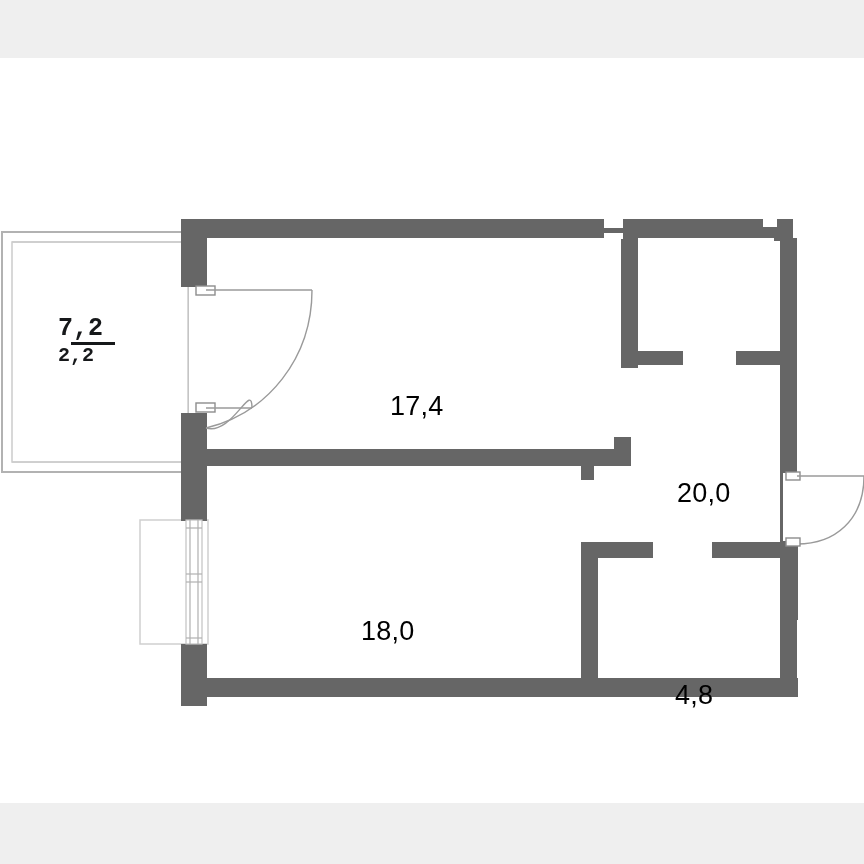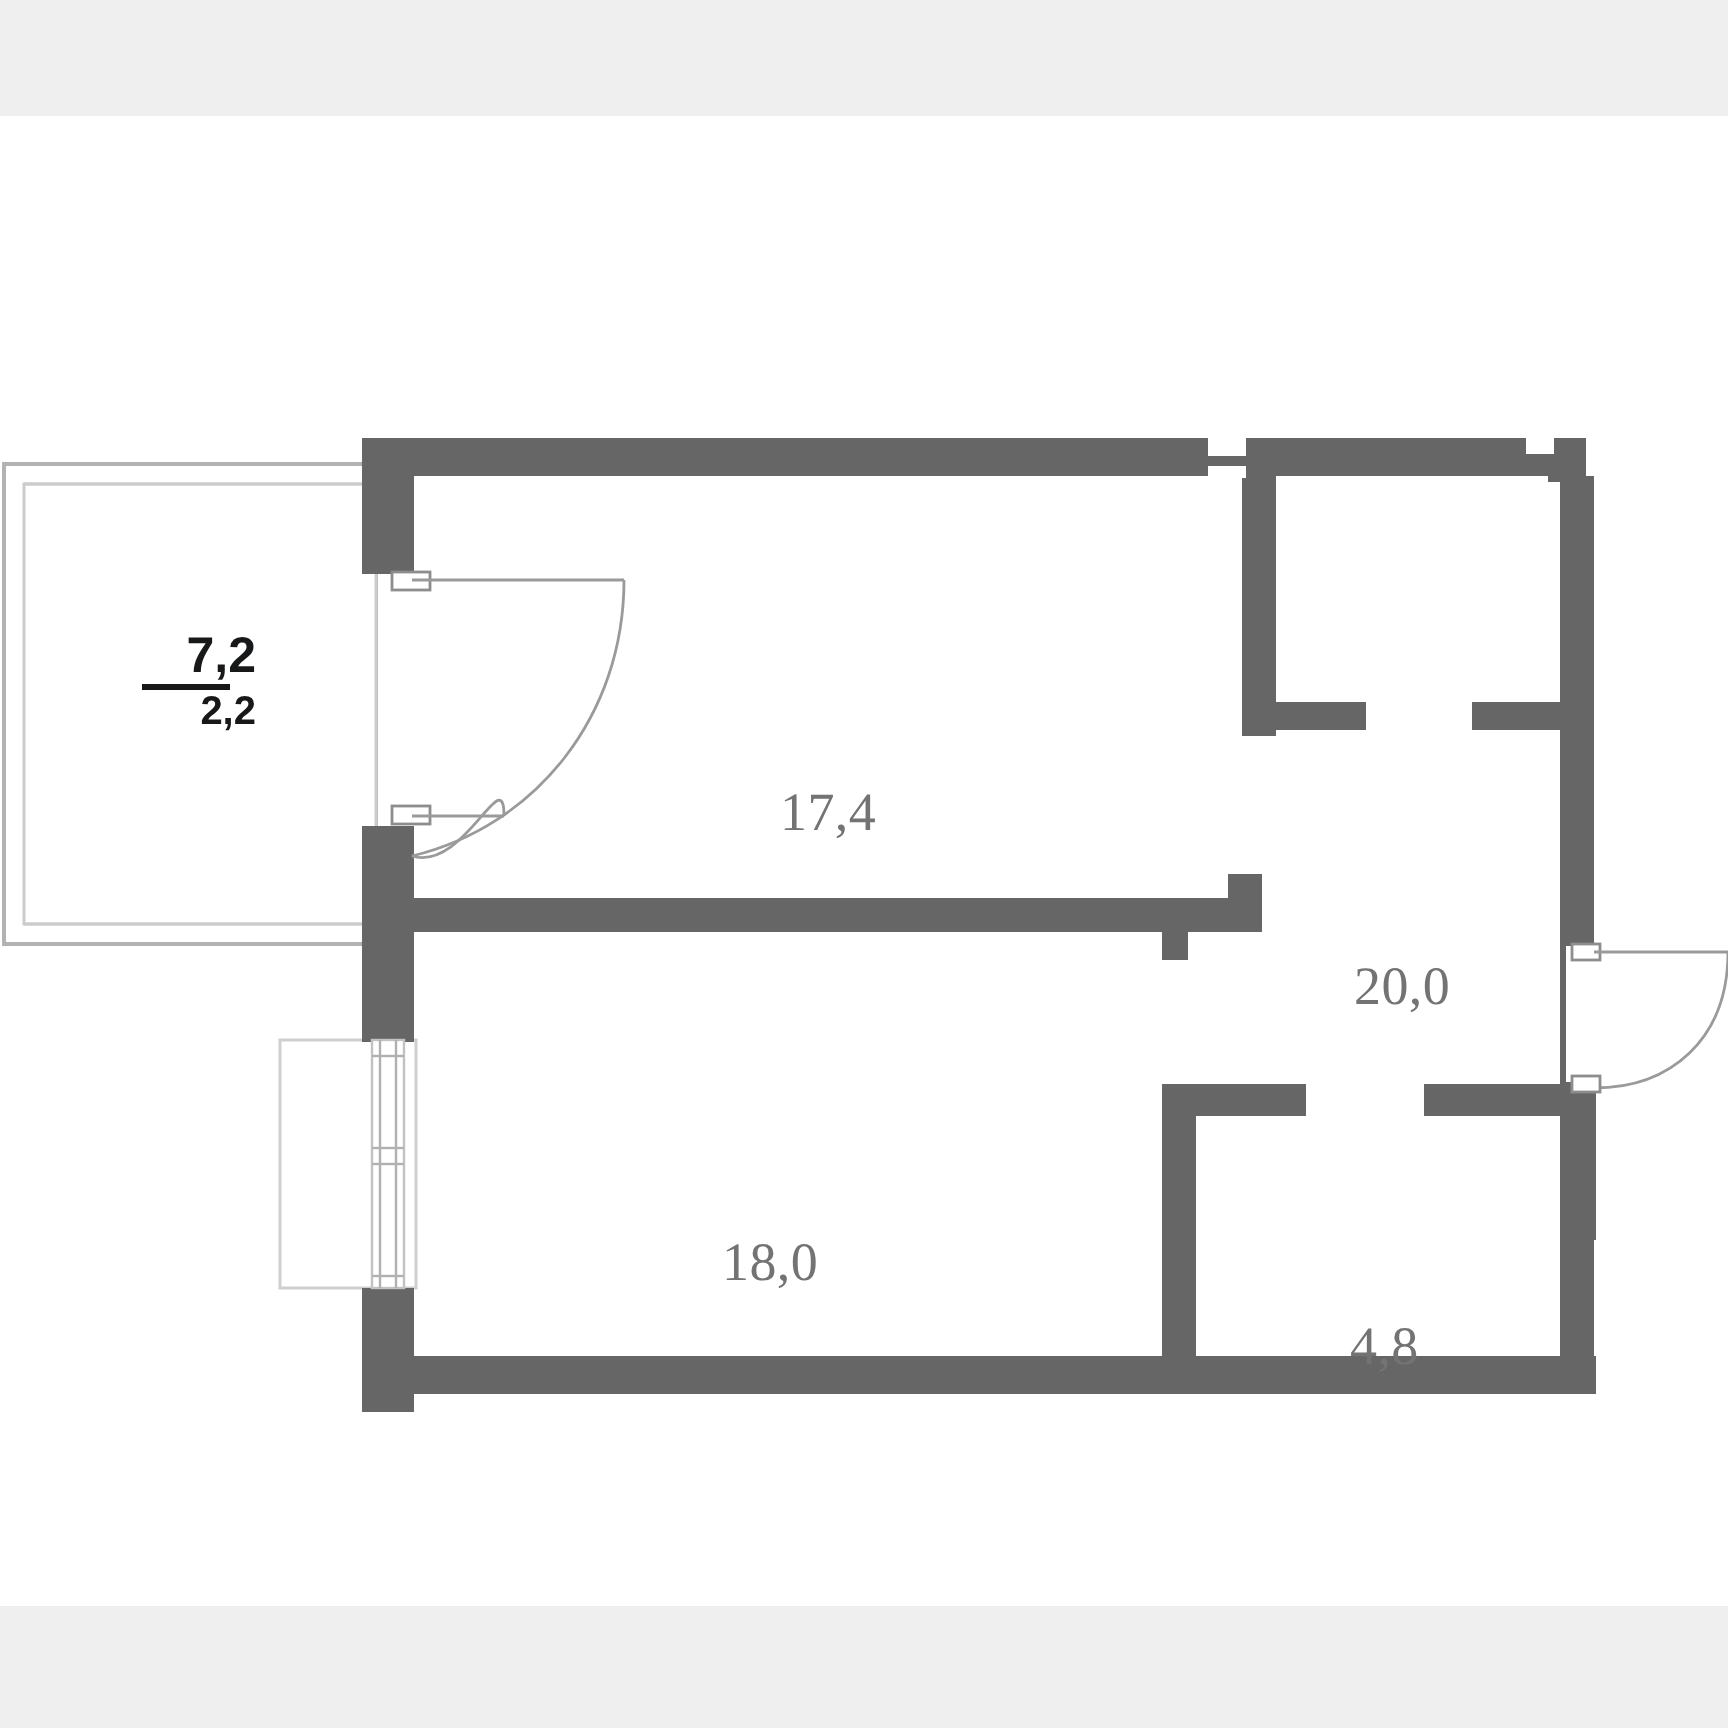--- a/index.html
+++ b/index.html
@@ -54,9 +54,9 @@
     left: 58px;
     top: 258px;
     width: 70px;
-    text-align: right;
+    text-align: left;
     color: #16181a;
-    font-family: Liberation Sans, sans-serif;
+    font-family: Liberation Mono, monospace;
     line-height: 1.0;
     user-select: none;
   }

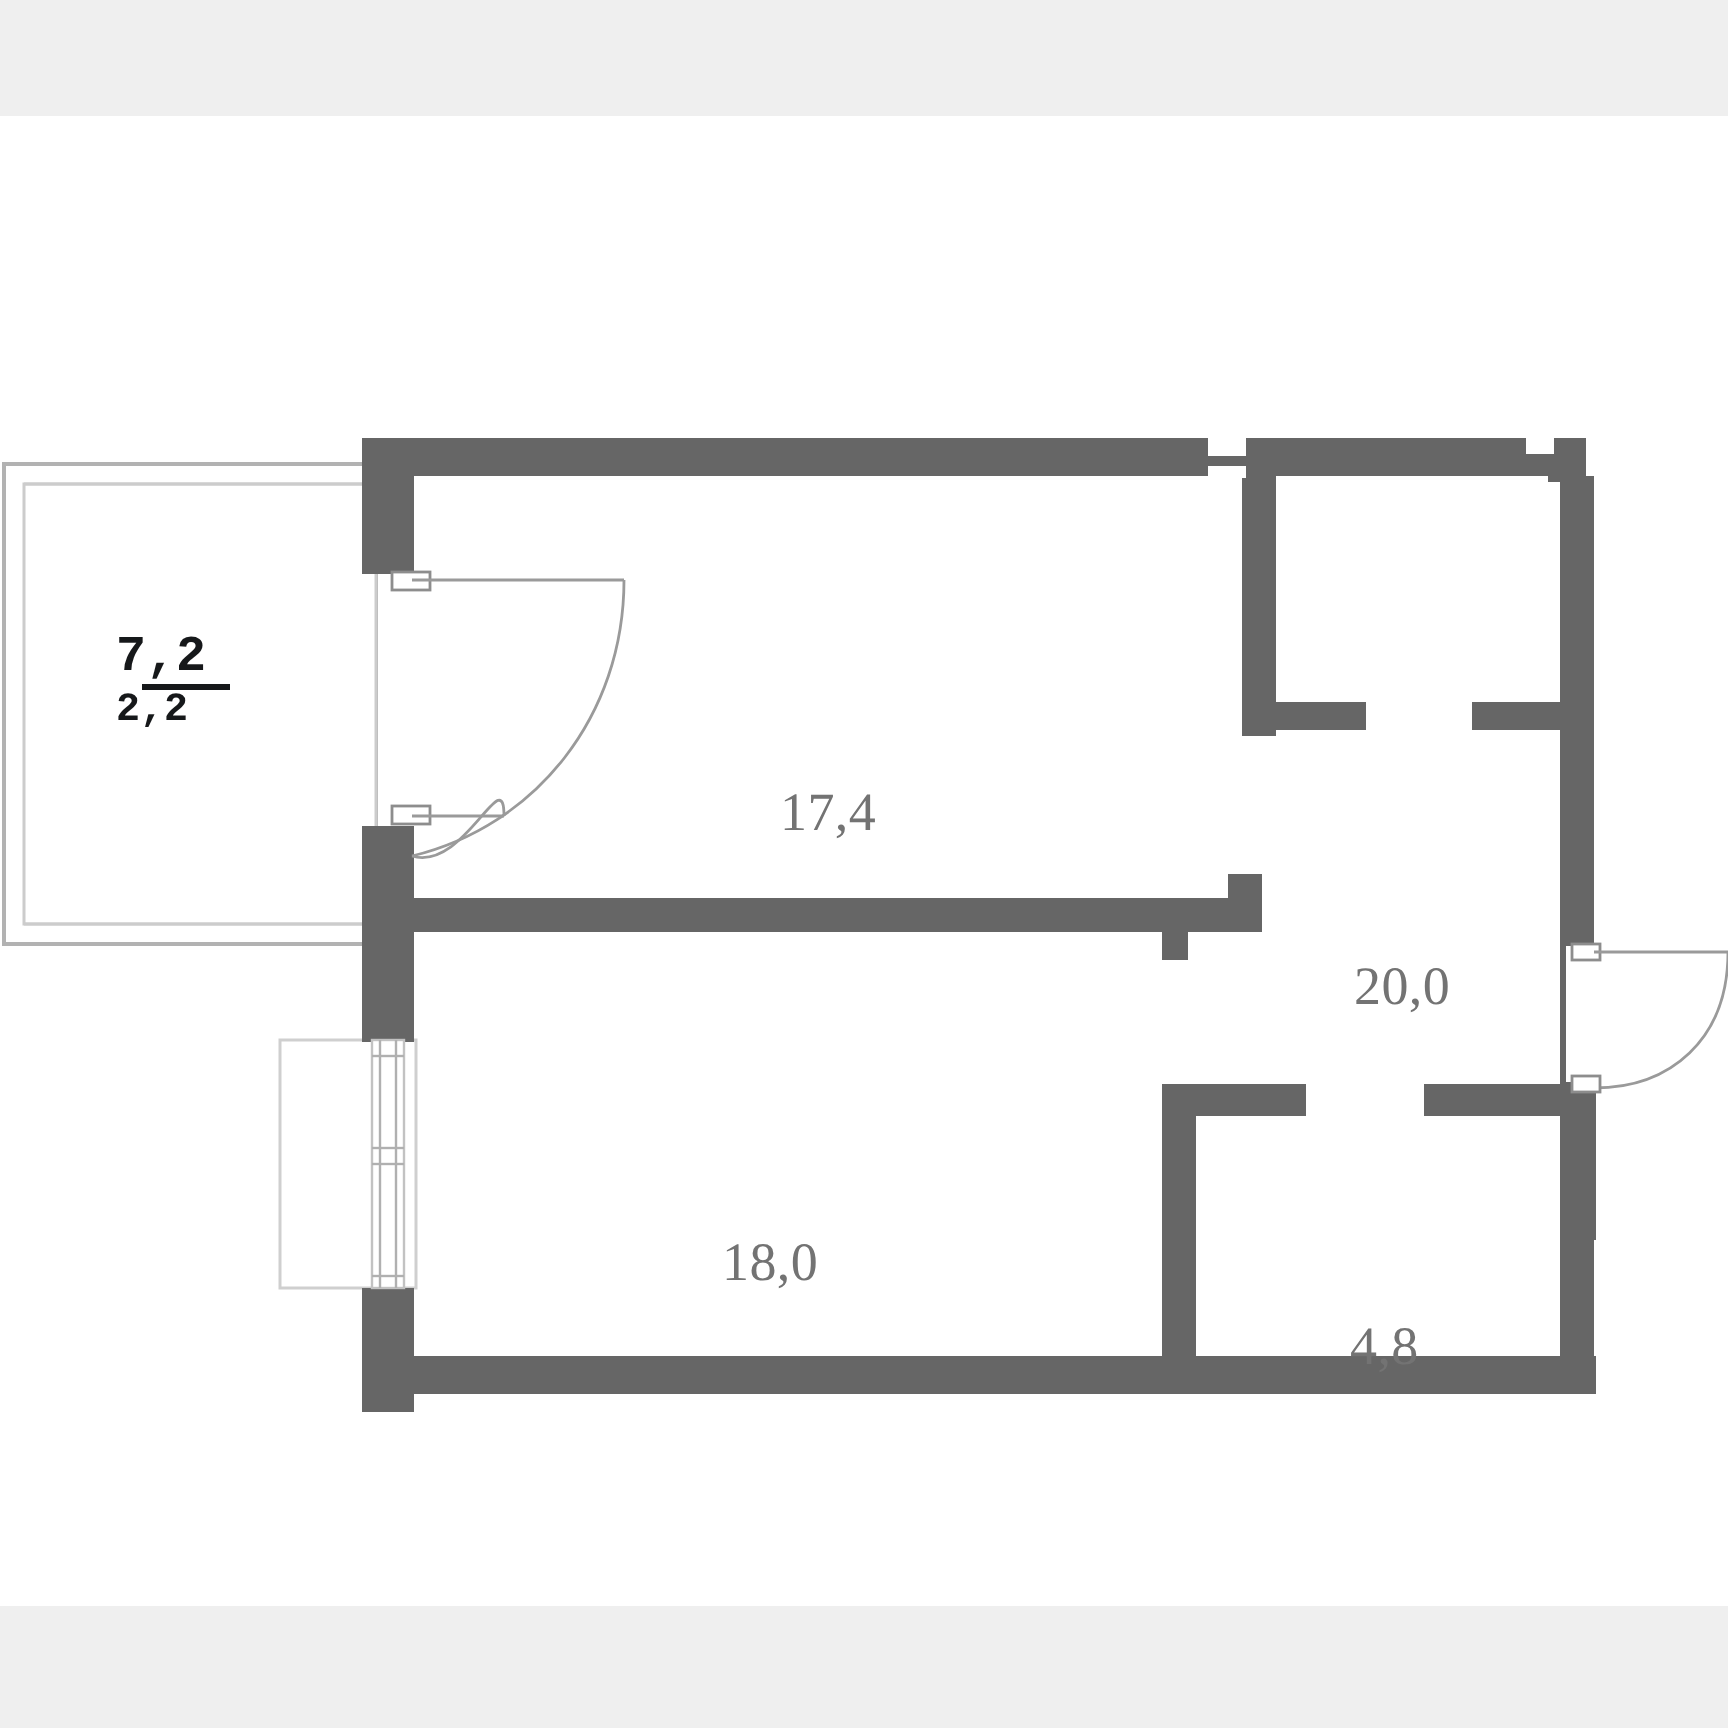--- a/index.html
+++ b/index.html
@@ -40,8 +40,8 @@
 
   .room-label {
     position: absolute;
-    color: #737373;
-    font-family: Liberation Serif, serif;
+    color: #000000;
+    font-family: Liberation Sans, sans-serif;
     font-weight: 400;
     white-space: nowrap;
     letter-spacing: 0.2px;

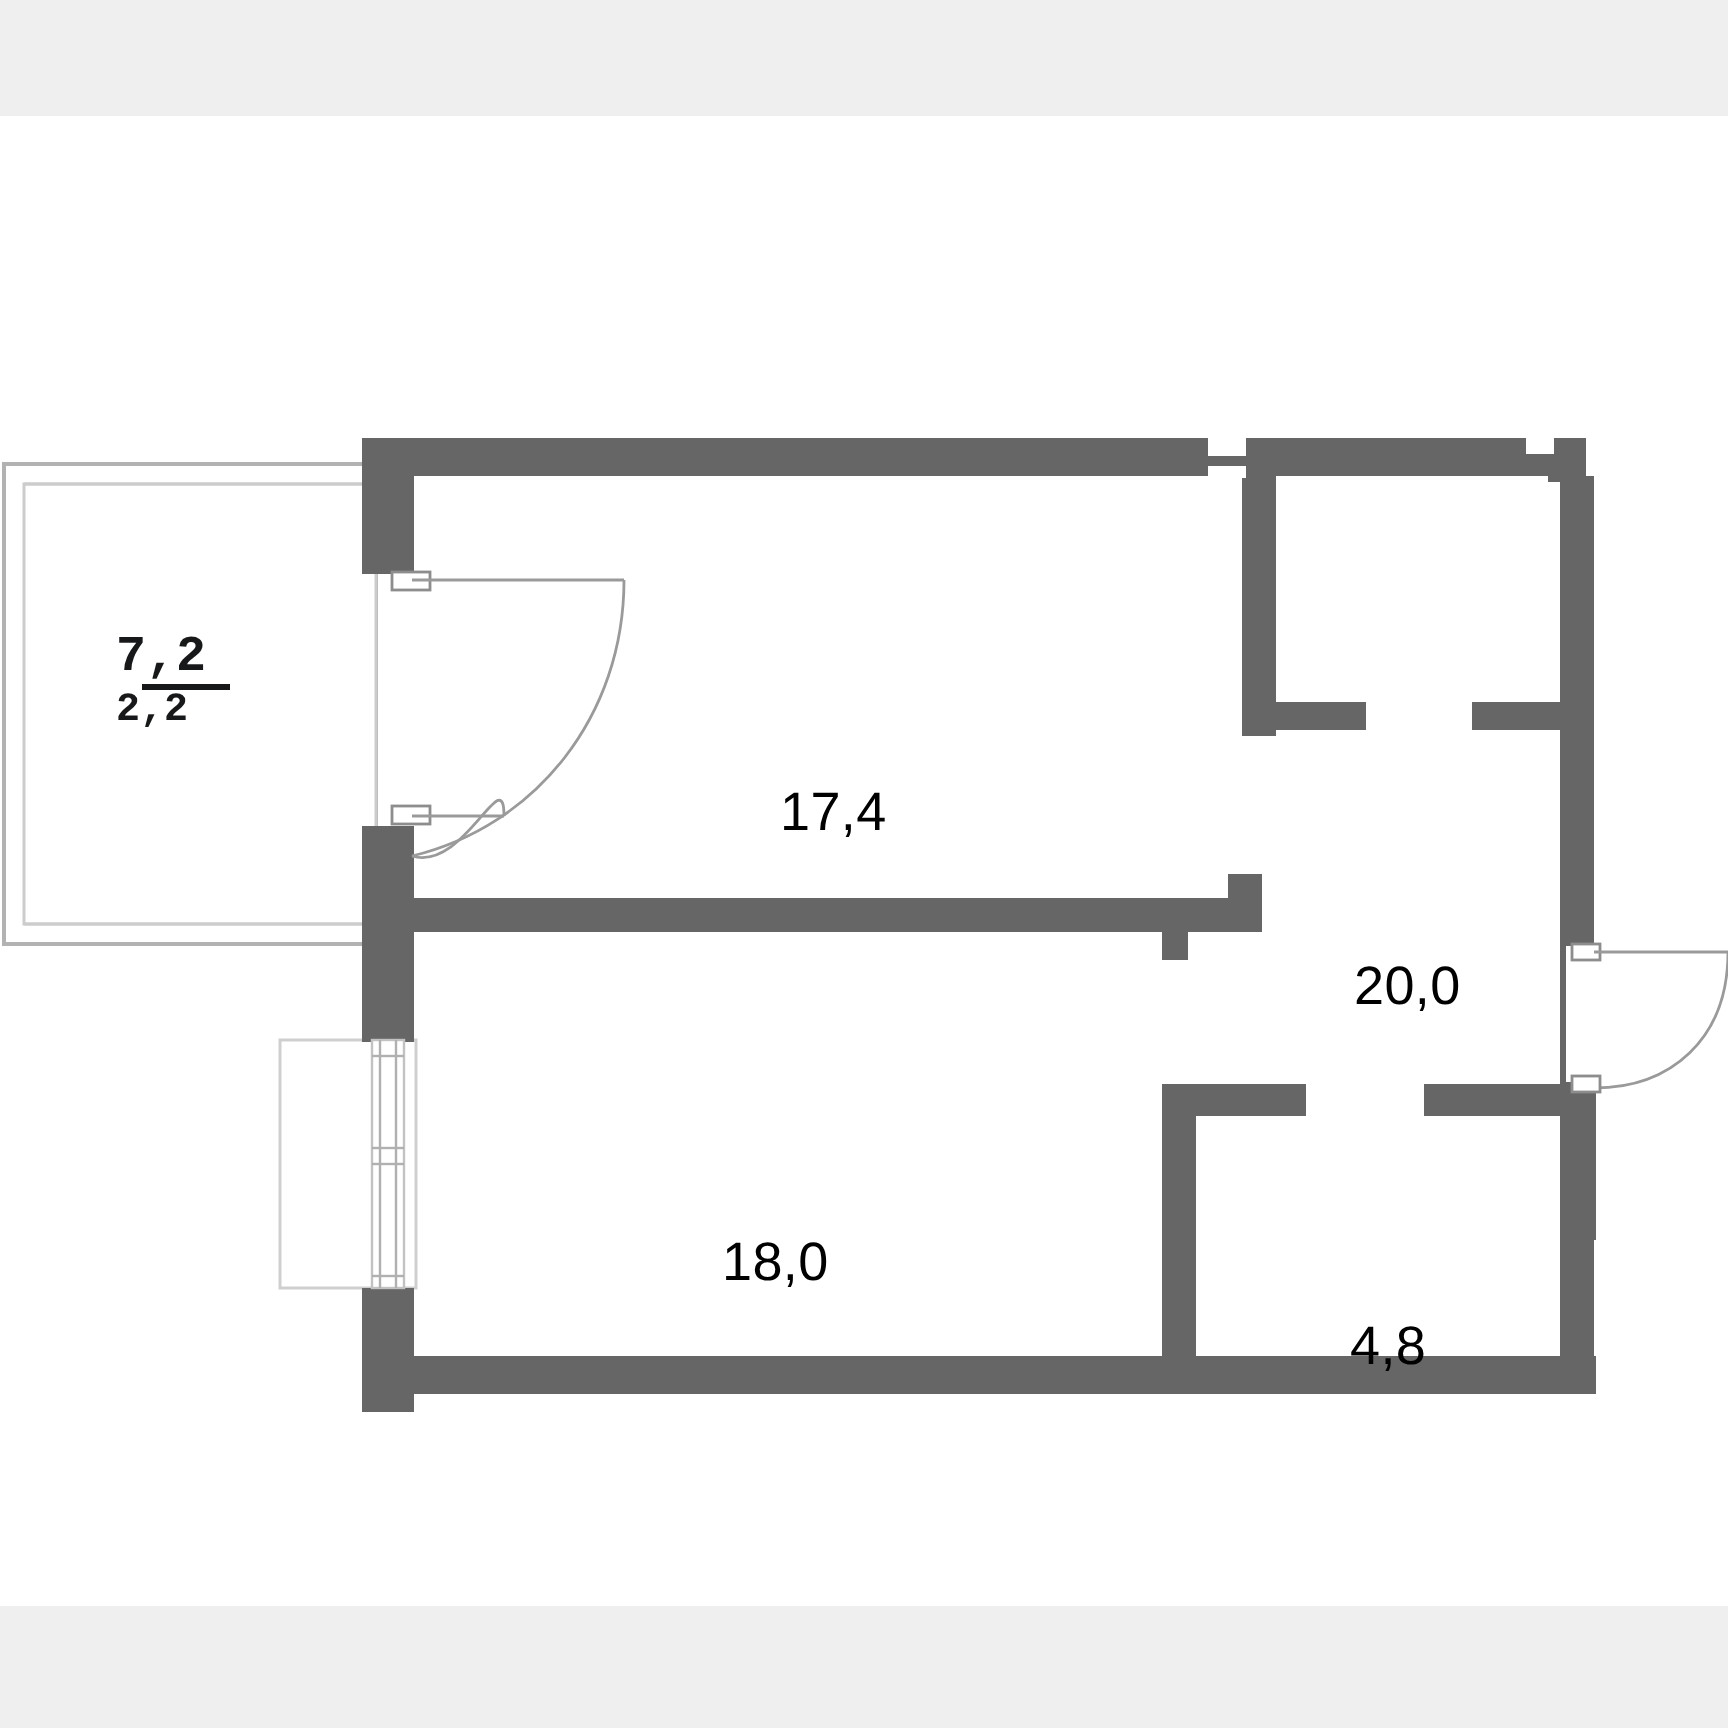--- a/index.html
+++ b/index.html
@@ -225,7 +225,7 @@
 
     <div class="room-label rl-main" id="label-hall" style="left:677px; top:420px;">20,0</div>
 
-    <div class="room-label rl-main" id="label-bathroom" style="left:675px; top:600px;">4,8</div>
+    <div class="room-label rl-main" id="label-bathroom" style="left:675px; top:622px;">4,8</div>
 
     <div id="label-balcony">
       <span class="frac-top">7,2</span>

